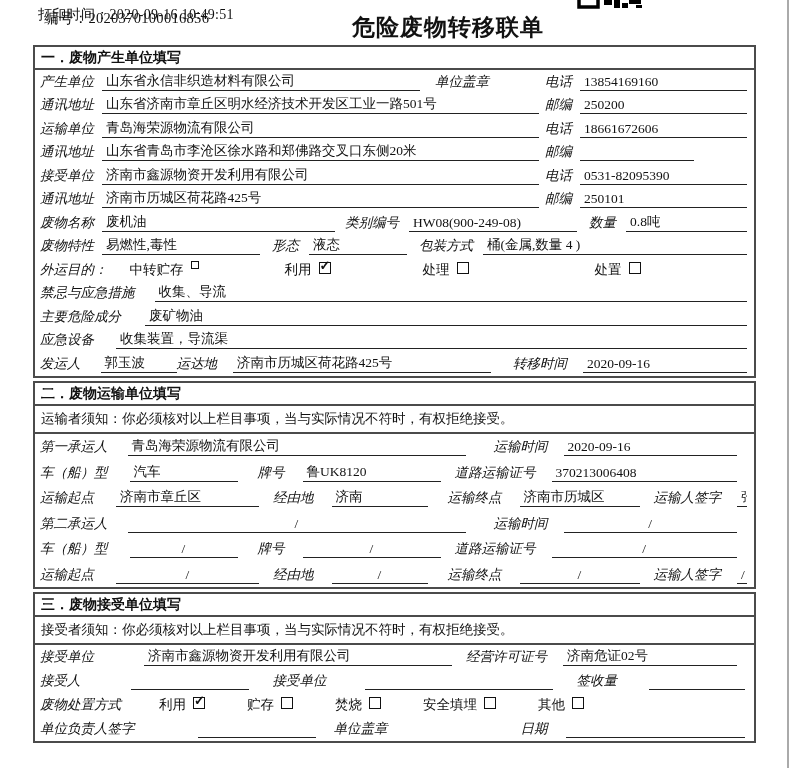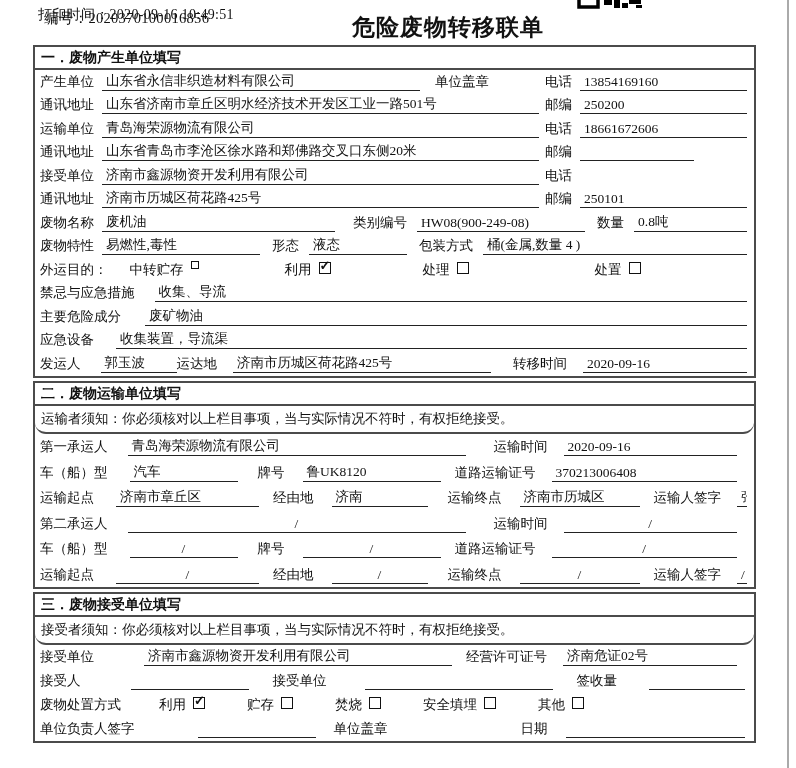--- a/index.html
+++ b/index.html
@@ -19,7 +19,7 @@
   .row{box-sizing:border-box;display:flex;align-items:flex-end;padding:0 5px 3px;font-size:13.5px;}
   .s1 .row{height:23.5px;} .s2 .row{height:25.5px;} .s3 .row{height:24px;}
   .left{width:505px;display:flex;align-items:flex-end;flex:none;}
-  .lbl{flex:none;white-space:nowrap;padding-right:8px;}
+  .lbl{flex:none;white-space:nowrap;padding-right:8px;font-style:italic;}
   .val{border-bottom:1px solid #222;padding:0 4px;white-space:nowrap;overflow:hidden;min-height:15px;}
   .grow{flex:1;}
   .ctr{text-align:center;}

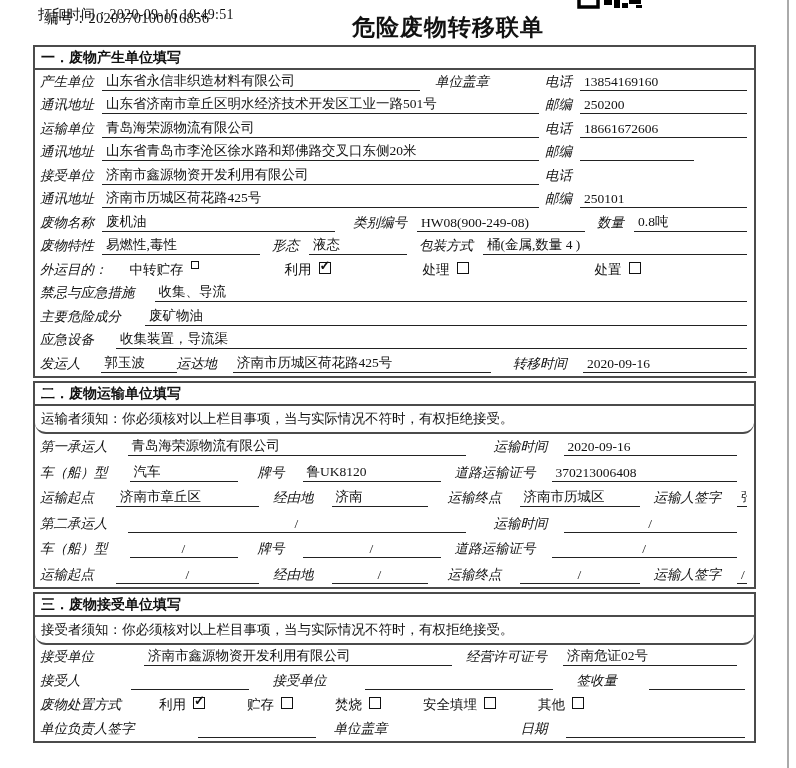--- a/index.html
+++ b/index.html
@@ -95,6 +95,7 @@
         <span class="val grow" style="margin-right:6px">济南市鑫源物资开发利用有限公司</span>
       </div>
       <span class="lbl">电话</span>
+      <span class="val grow" style="margin-right:2px">0531-82095390</span>
     </div>
 
     <div class="row">

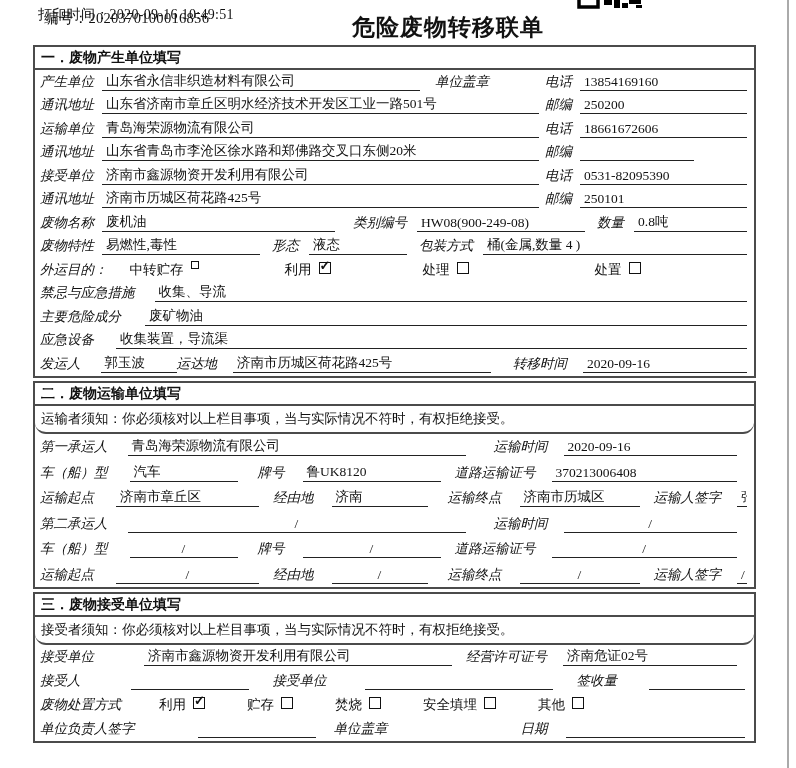--- a/index.html
+++ b/index.html
@@ -110,7 +110,7 @@
     <div class="row">
       <span class="lbl">废物名称</span>
       <span class="val" style="width:225px">废机油</span>
-      <span class="lbl" style="margin-left:18px">类别编号</span>
+      <span class="lbl" style="margin-left:10px">类别编号</span>
       <span class="val" style="width:160px;margin-left:2px">HW08(900-249-08)</span>
       <span class="lbl" style="margin-left:12px">数量</span>
       <span class="val grow" style="margin-left:2px;margin-right:2px">0.8吨</span>

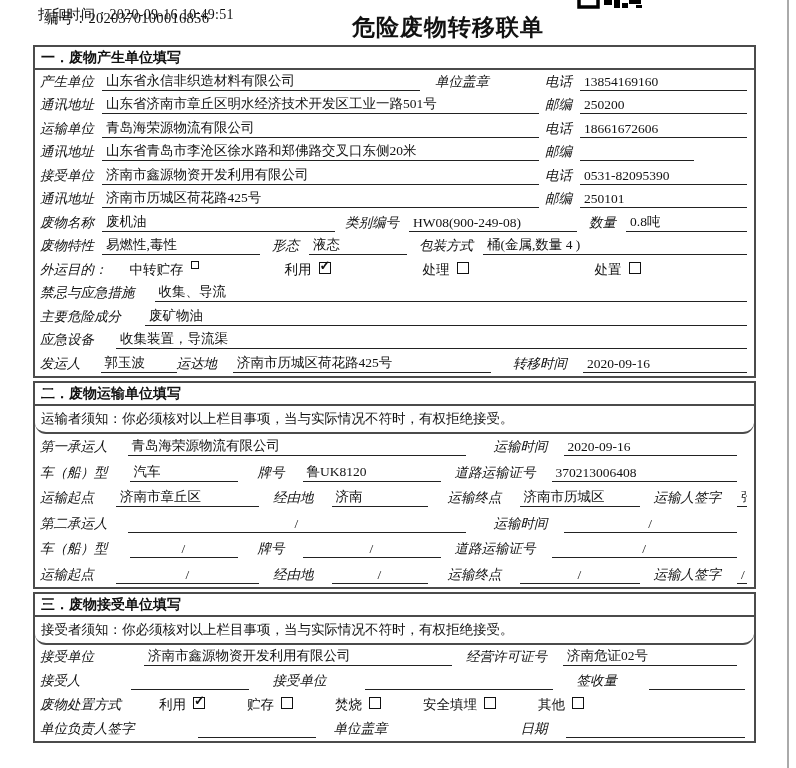--- a/index.html
+++ b/index.html
@@ -15,7 +15,7 @@
   .sec-h{box-sizing:border-box;height:23px;padding:2px 6px 0;font-size:14px;font-weight:bold;
          border-bottom:2px solid #4b4b4b;}
   .note{box-sizing:border-box;height:28px;display:flex;align-items:center;padding:0 6px;
-        font-size:13.5px;border-bottom:2px solid #4b4b4b;border-radius:11px;}
+        font-size:13.5px;border-bottom:2px solid #4b4b4b;}
   .row{box-sizing:border-box;display:flex;align-items:flex-end;padding:0 5px 3px;font-size:13.5px;}
   .s1 .row{height:23.5px;} .s2 .row{height:25.5px;} .s3 .row{height:24px;}
   .left{width:505px;display:flex;align-items:flex-end;flex:none;}

